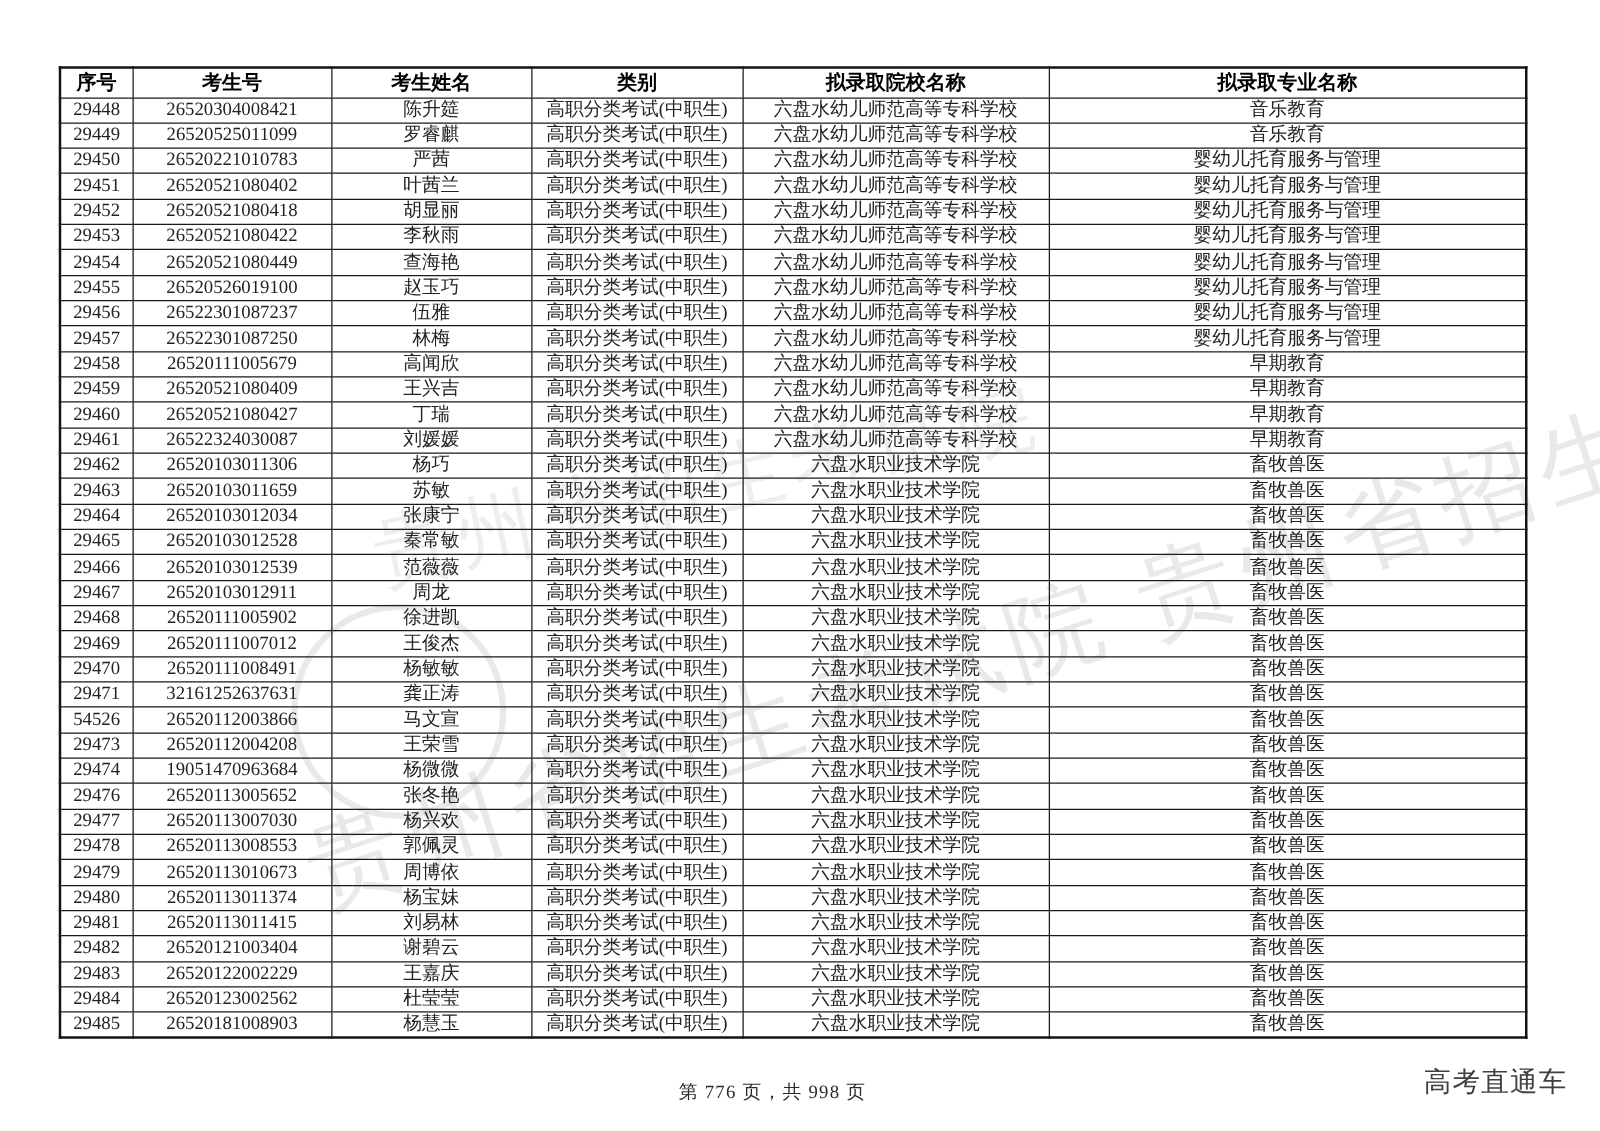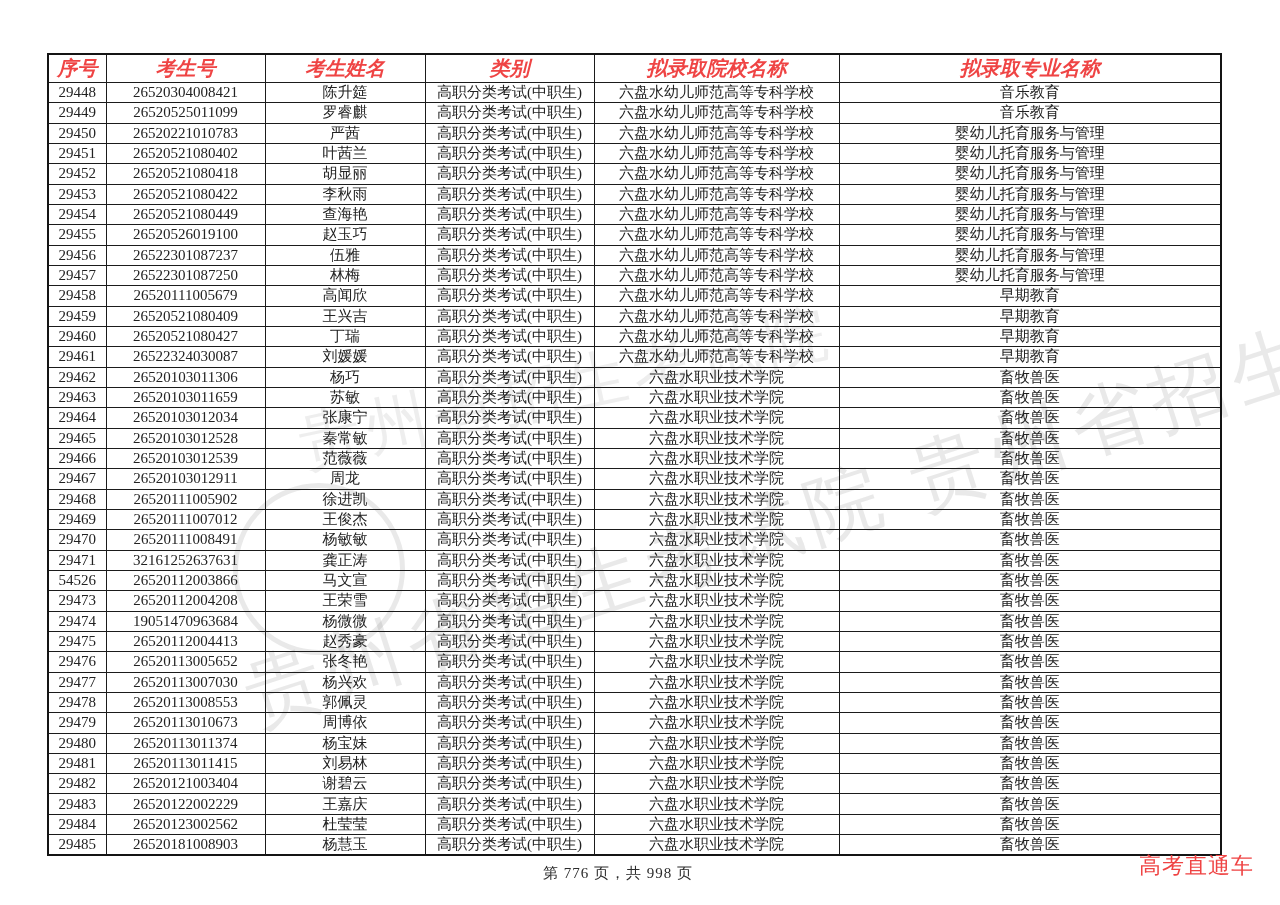--- a/index.html
+++ b/index.html
@@ -69,10 +69,9 @@
   }
   .admission-table thead tr { height: 24px; }
   .admission-table th {
-    font-size: 20px;
+    font-size: 16px;
     font-weight: bold;
-    color: #ef4444;
-    font-style: italic;
+    color: #000000;
   }
   .admission-table tbody tr { height: 20.34px; }
   .admission-table td {

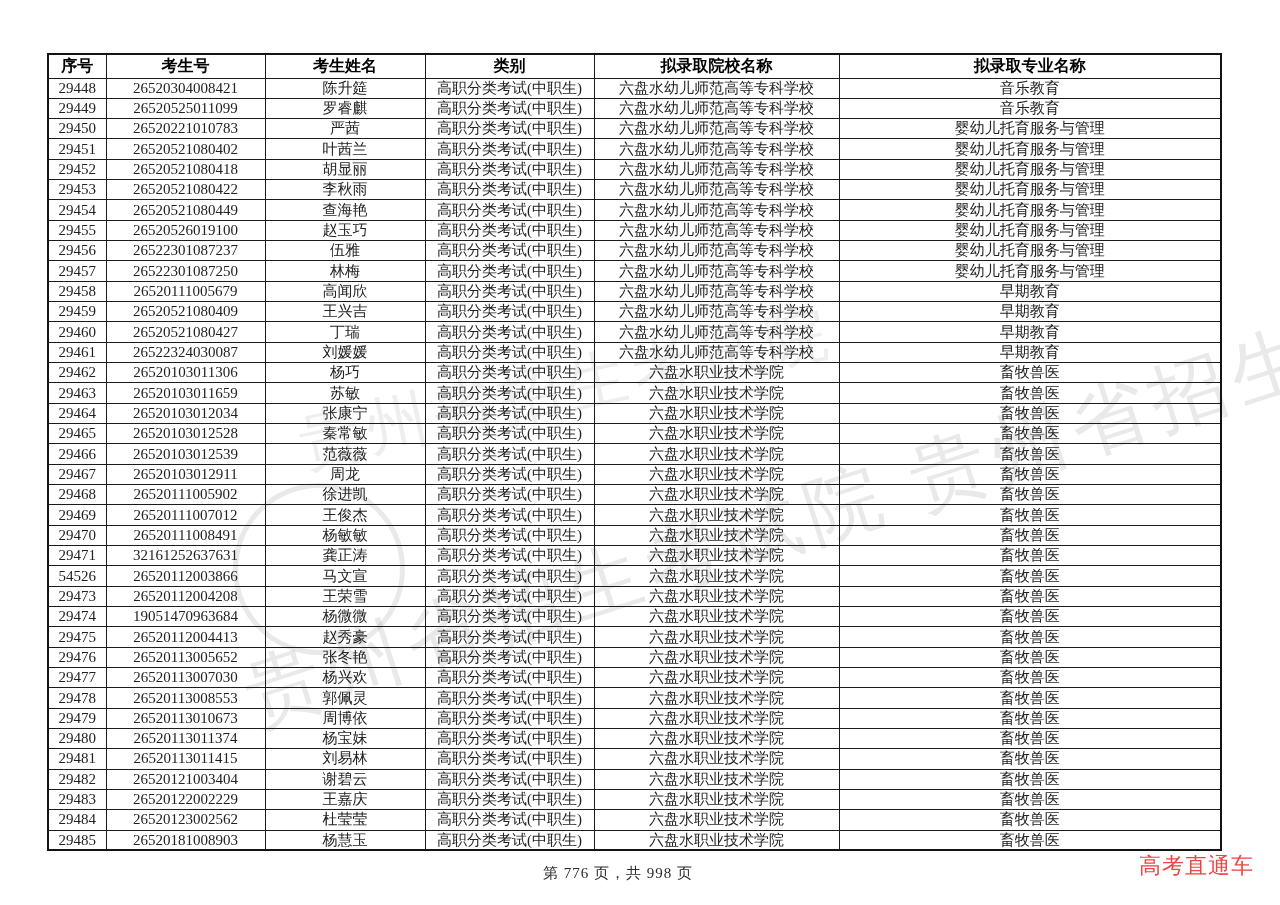--- a/index.html
+++ b/index.html
@@ -352,14 +352,6 @@
           <td>畜牧兽医</td>
         </tr>
         <tr>
-          <td>29475</td>
-          <td>26520112004413</td>
-          <td>赵秀豪</td>
-          <td>高职分类考试(中职生)</td>
-          <td>六盘水职业技术学院</td>
-          <td>畜牧兽医</td>
-        </tr>
-        <tr>
           <td>29476</td>
           <td>26520113005652</td>
           <td>张冬艳</td>

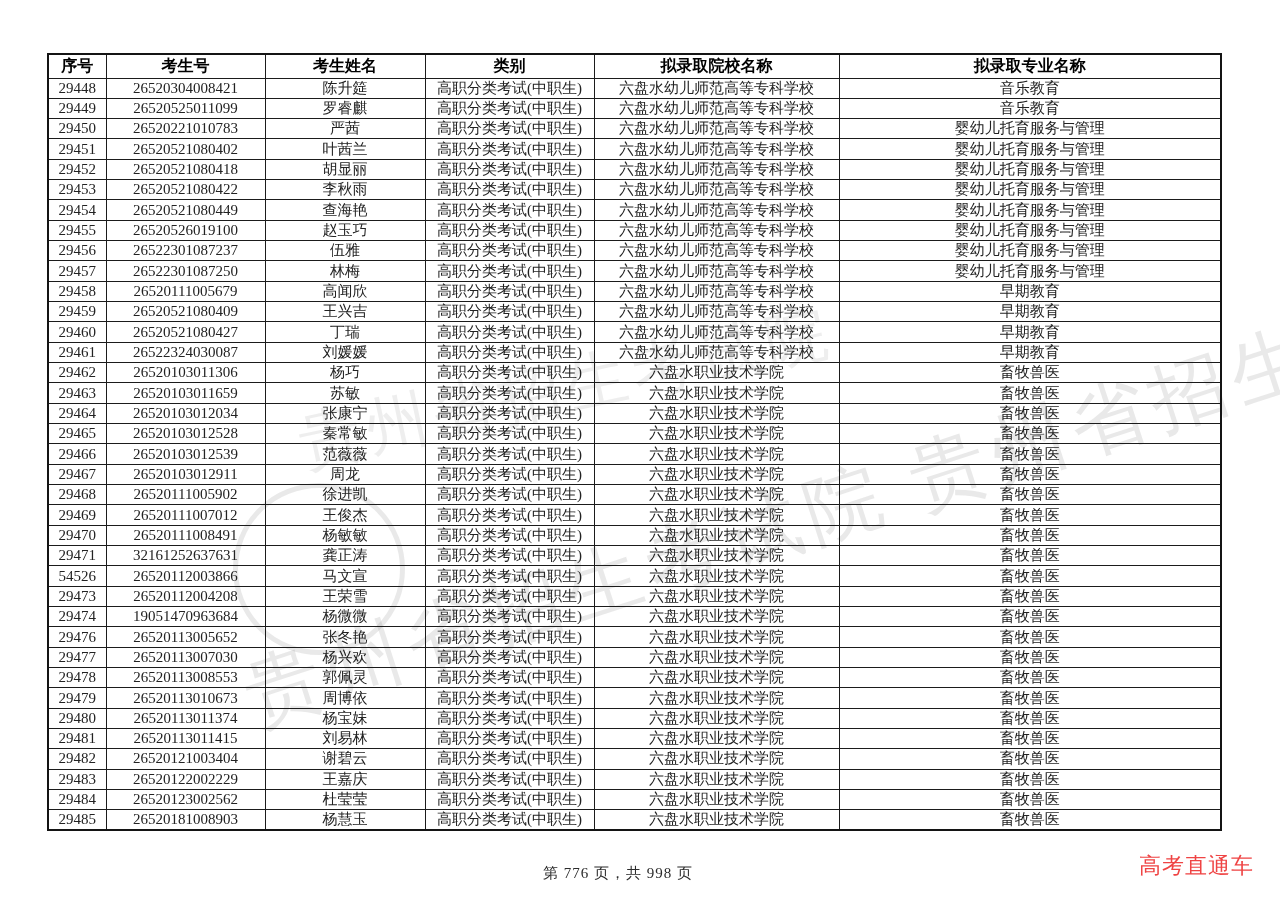--- a/index.html
+++ b/index.html
@@ -96,7 +96,7 @@
     z-index: 1;
     top: 851px; right: 26px;
     font-size: 22px;
-    color: #ef4444;
+    color: #404040;
     font-family: "Liberation Sans", "DejaVu Sans", sans-serif;
     letter-spacing: 1px;
   }

